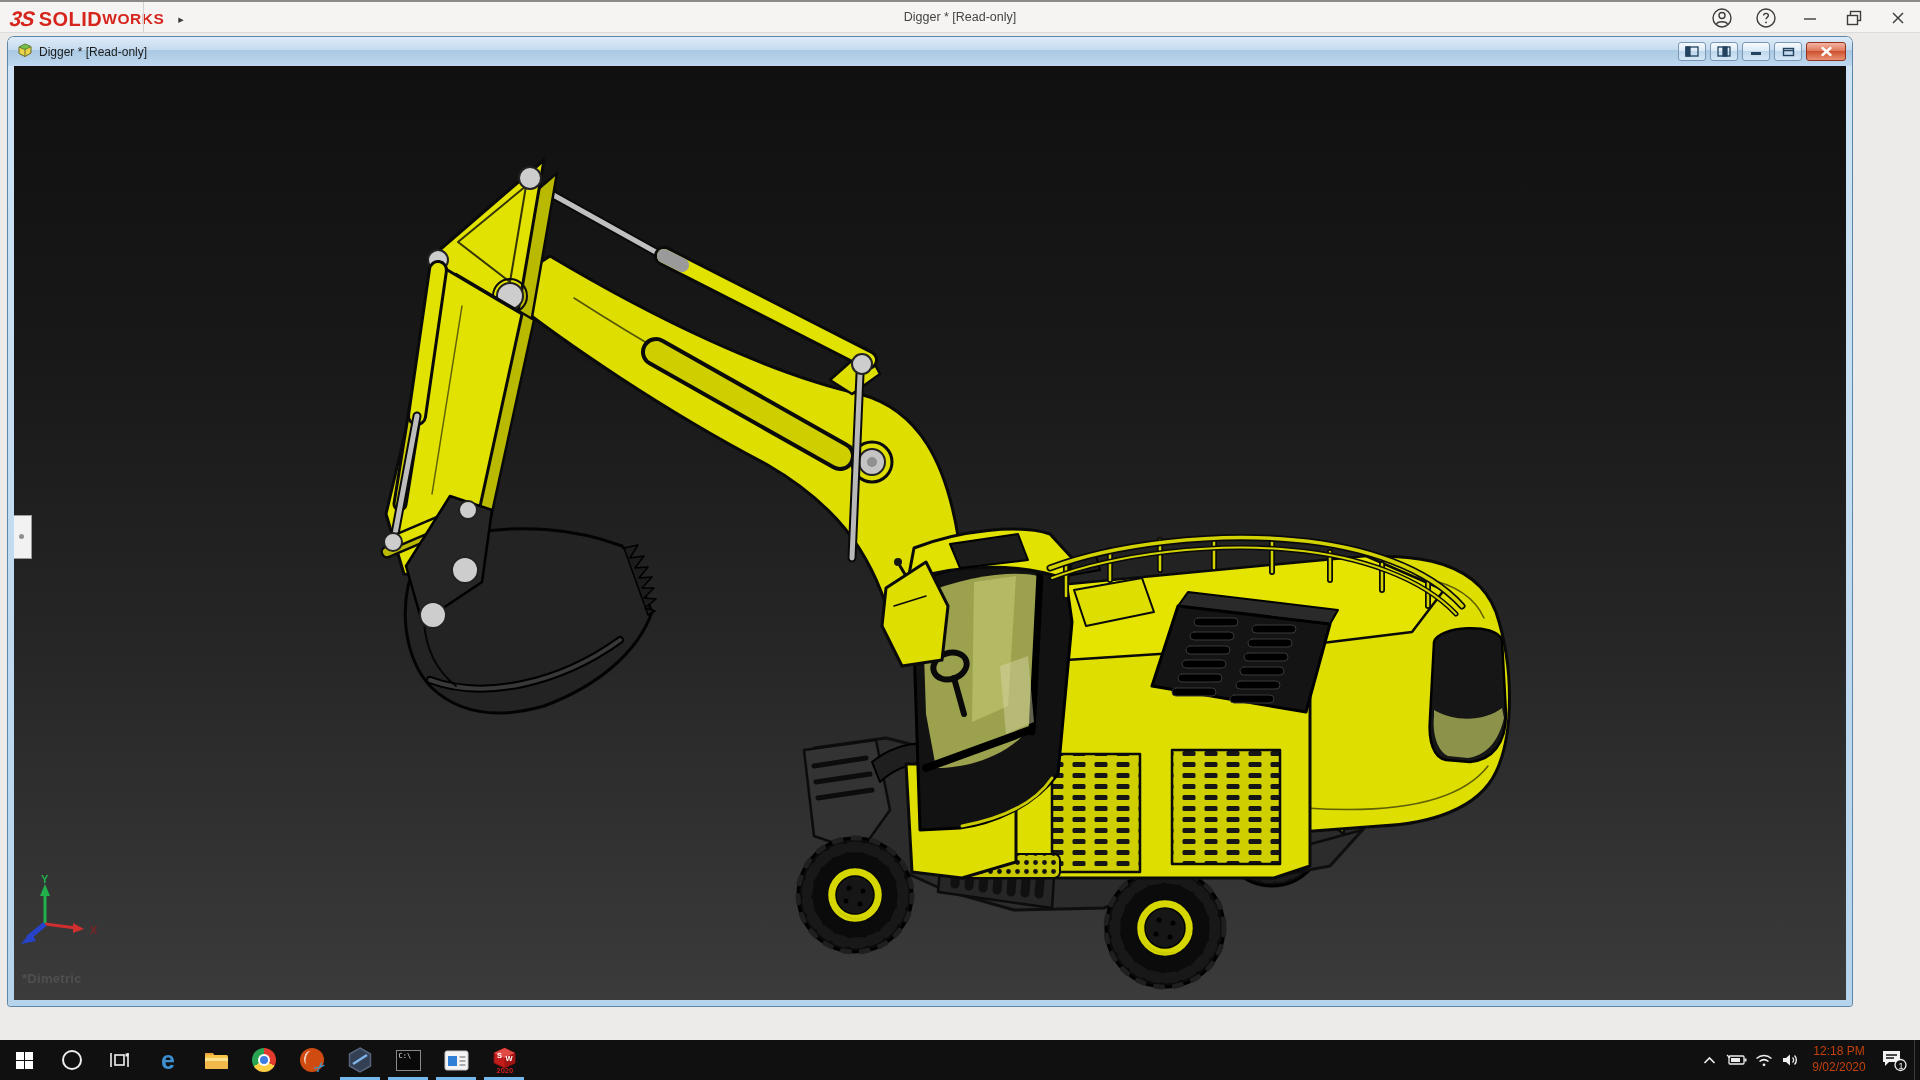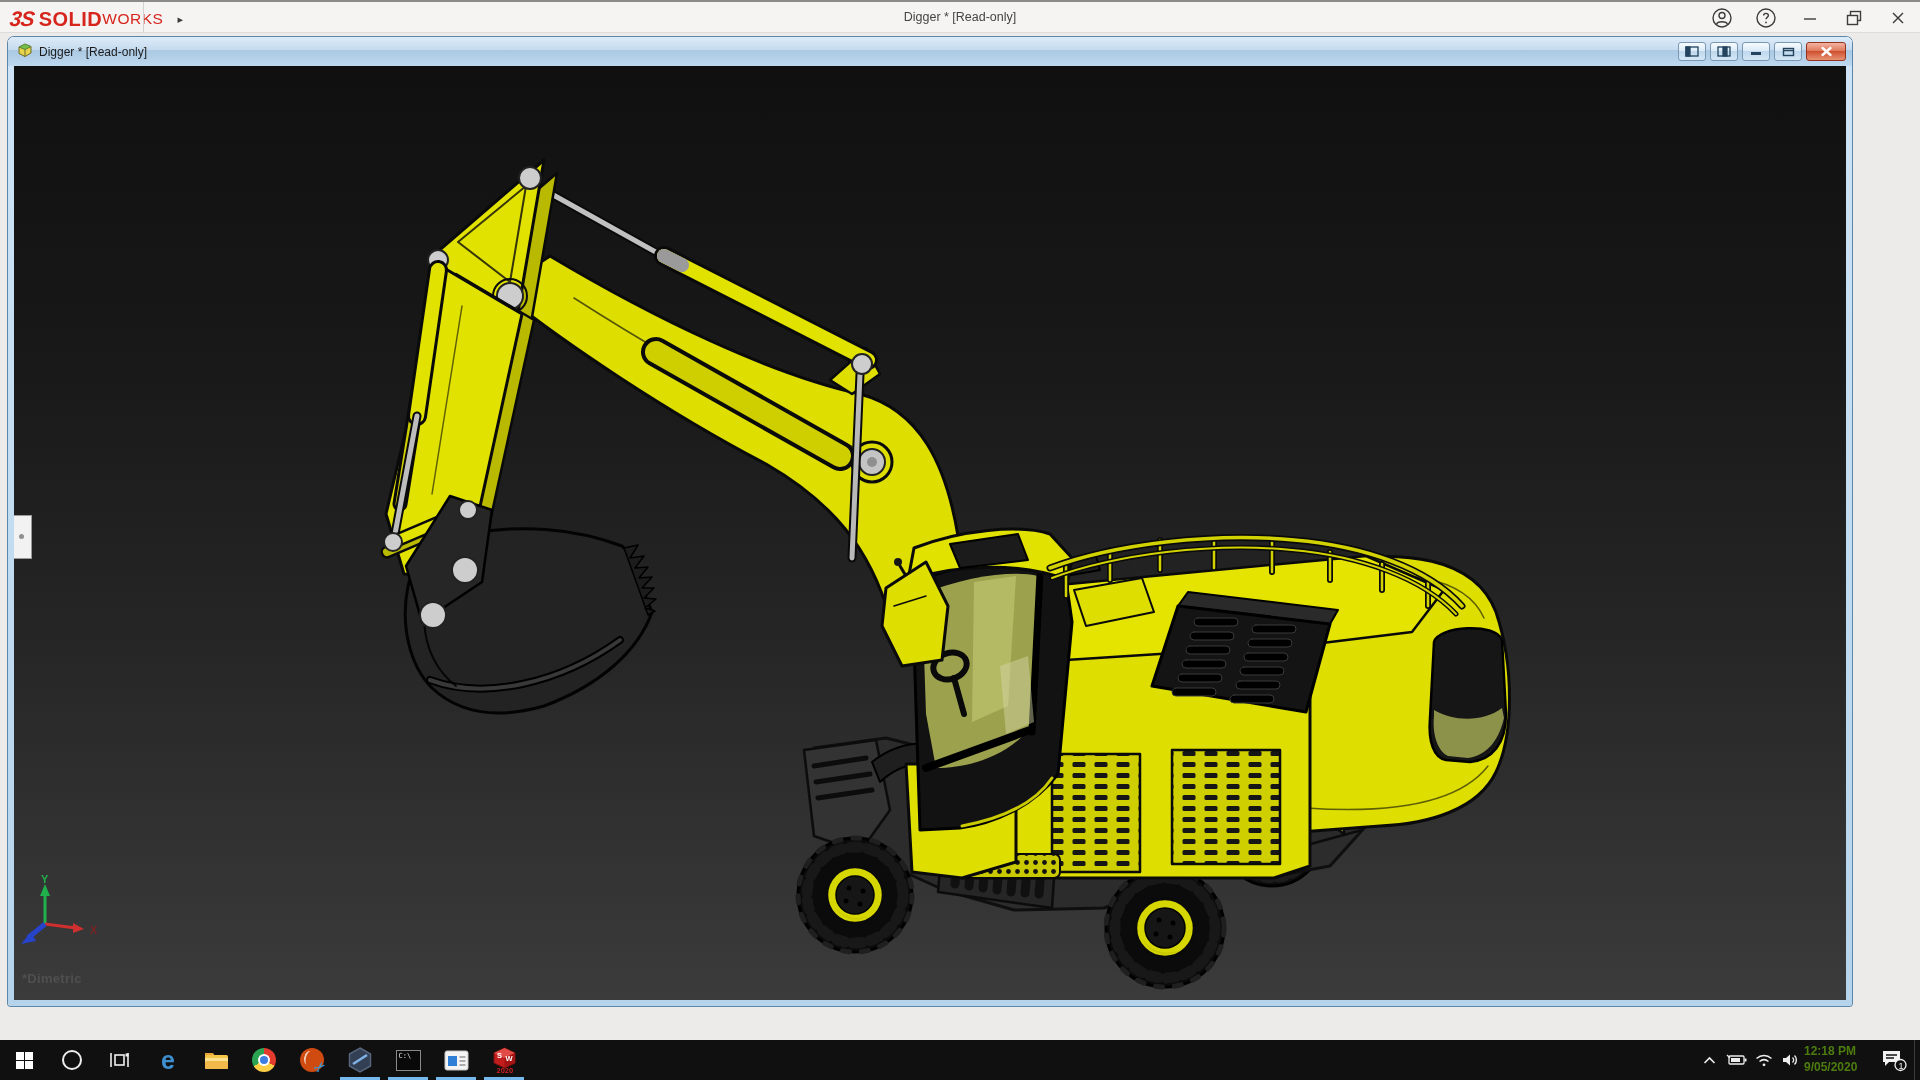--- a/index.html
+++ b/index.html
@@ -13,7 +13,7 @@
   .brand .mark { color:#d6251d; font-weight:bold; font-style:italic; font-size:21px;
     transform:skewX(-8deg); letter-spacing:-1px; margin-right:5px; }
   .brand .solid { color:#d6251d; font-weight:bold; font-size:20px; letter-spacing:.5px; }
-  .brand .works { color:#d6251d; font-weight:normal; font-size:15.5px; letter-spacing:.5px; }
+  .brand .works { color:#d6251d; font-weight:bold; font-size:15.5px; letter-spacing:.5px; }
   .brand .expander { color:#3a3a3a; font-size:11px; margin-left:14px; cursor:pointer; }
   .brand-sep { position:absolute; left:143px; top:0; width:1px; height:31px; background:#d4d2d0; }
   .app-title { position:absolute; left:0; right:0; top:8px; text-align:center;

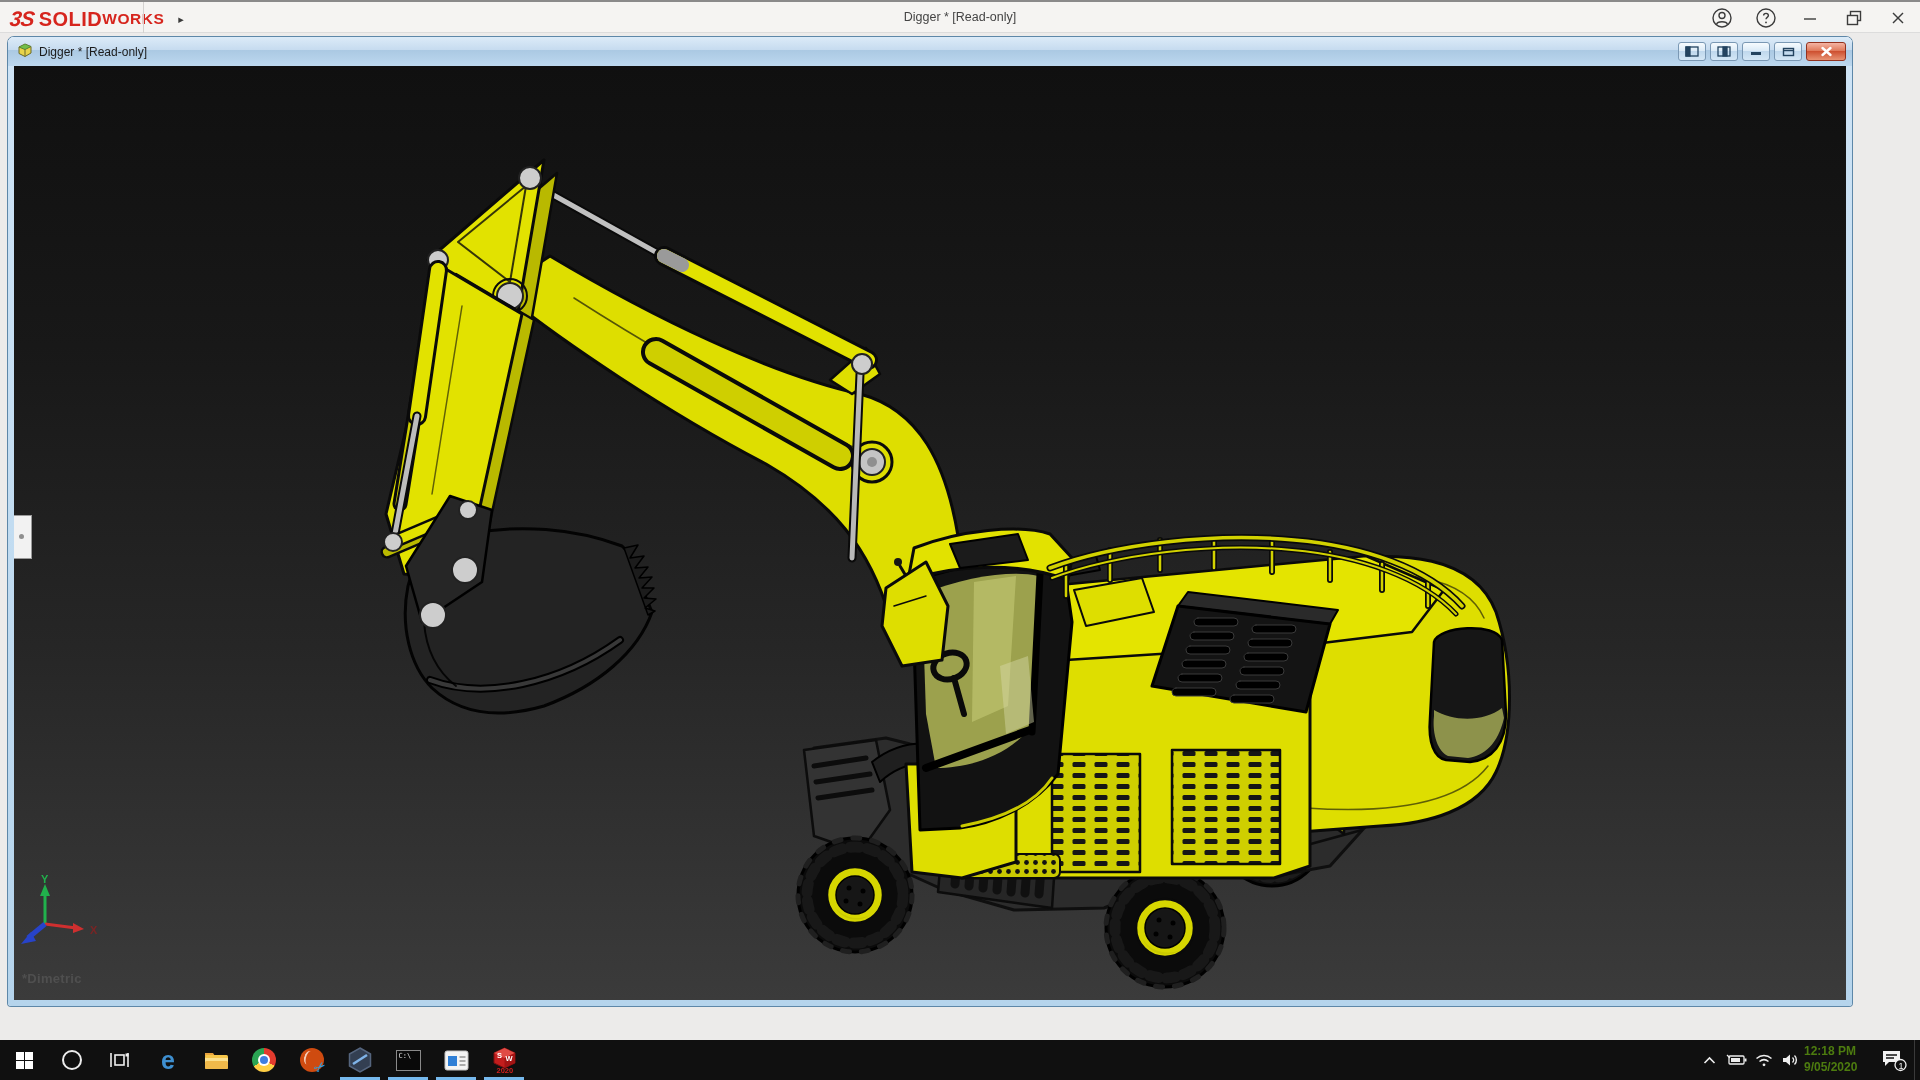--- a/index.html
+++ b/index.html
@@ -69,8 +69,8 @@
   .tray { display:flex; align-items:center; }
   .tray .t-ico { width:27px; height:40px; display:flex; align-items:center;
     justify-content:center; cursor:pointer; }
-  .tray .clock { width:70px; text-align:left; color:#4d7c0f; font-size:12px;
-    line-height:1.3; cursor:pointer;font-weight:bold; }
+  .tray .clock { width:70px; text-align:center; color:#c2410c; font-size:12px;
+    line-height:1.3; cursor:pointer; }
   .tray .deskpeek { width:6px; height:40px; border-left:1px solid #3a3a3a; cursor:pointer; }
 
   .edge-e { color:#3e8fd0; font-weight:bold; font-size:25px; line-height:1; }

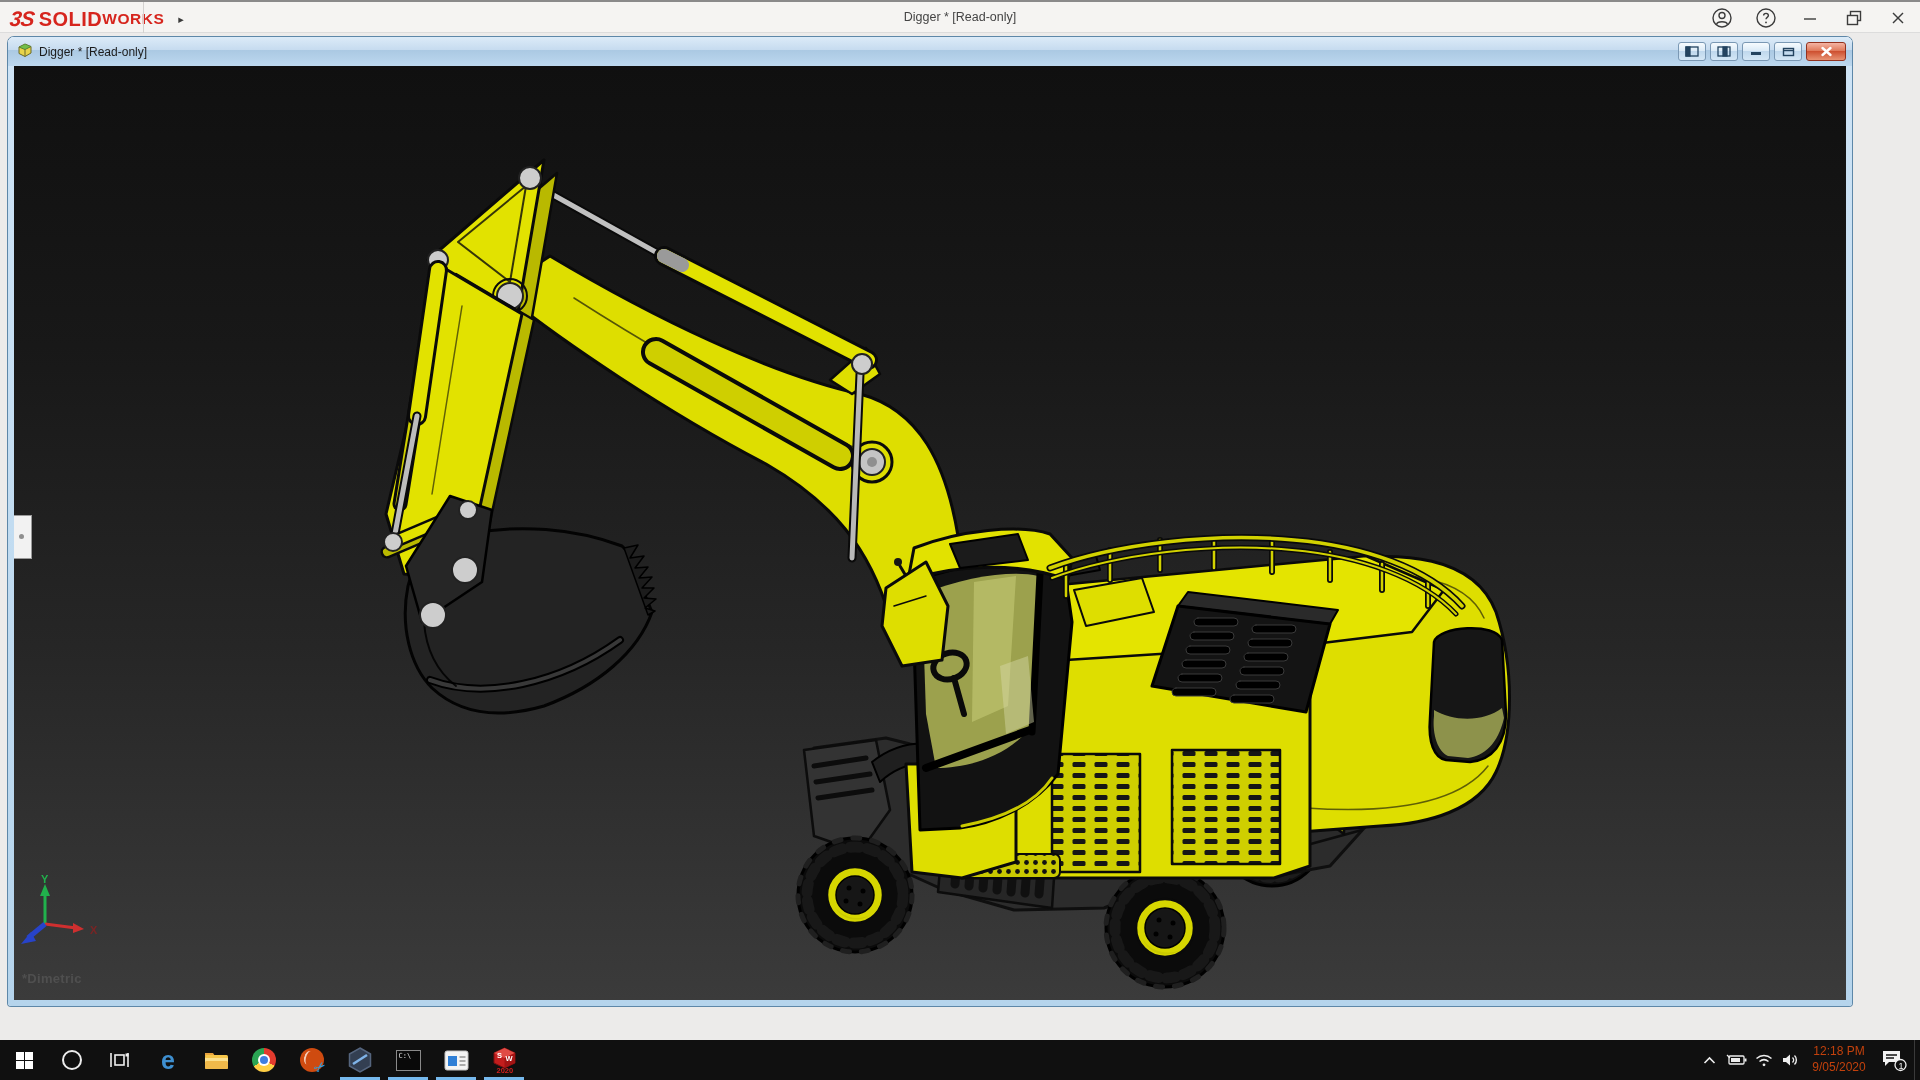--- a/index.html
+++ b/index.html
@@ -512,7 +512,7 @@
       </span>
     <span class="clock">
       <div>12:18 PM</div>
-      <div>9/05/2020</div>
+      <div>9/02/2020</div>
     </span>
     <span class="t-ico" style="width:40px">
       <svg width="26" height="24" viewBox="0 0 26 24">

